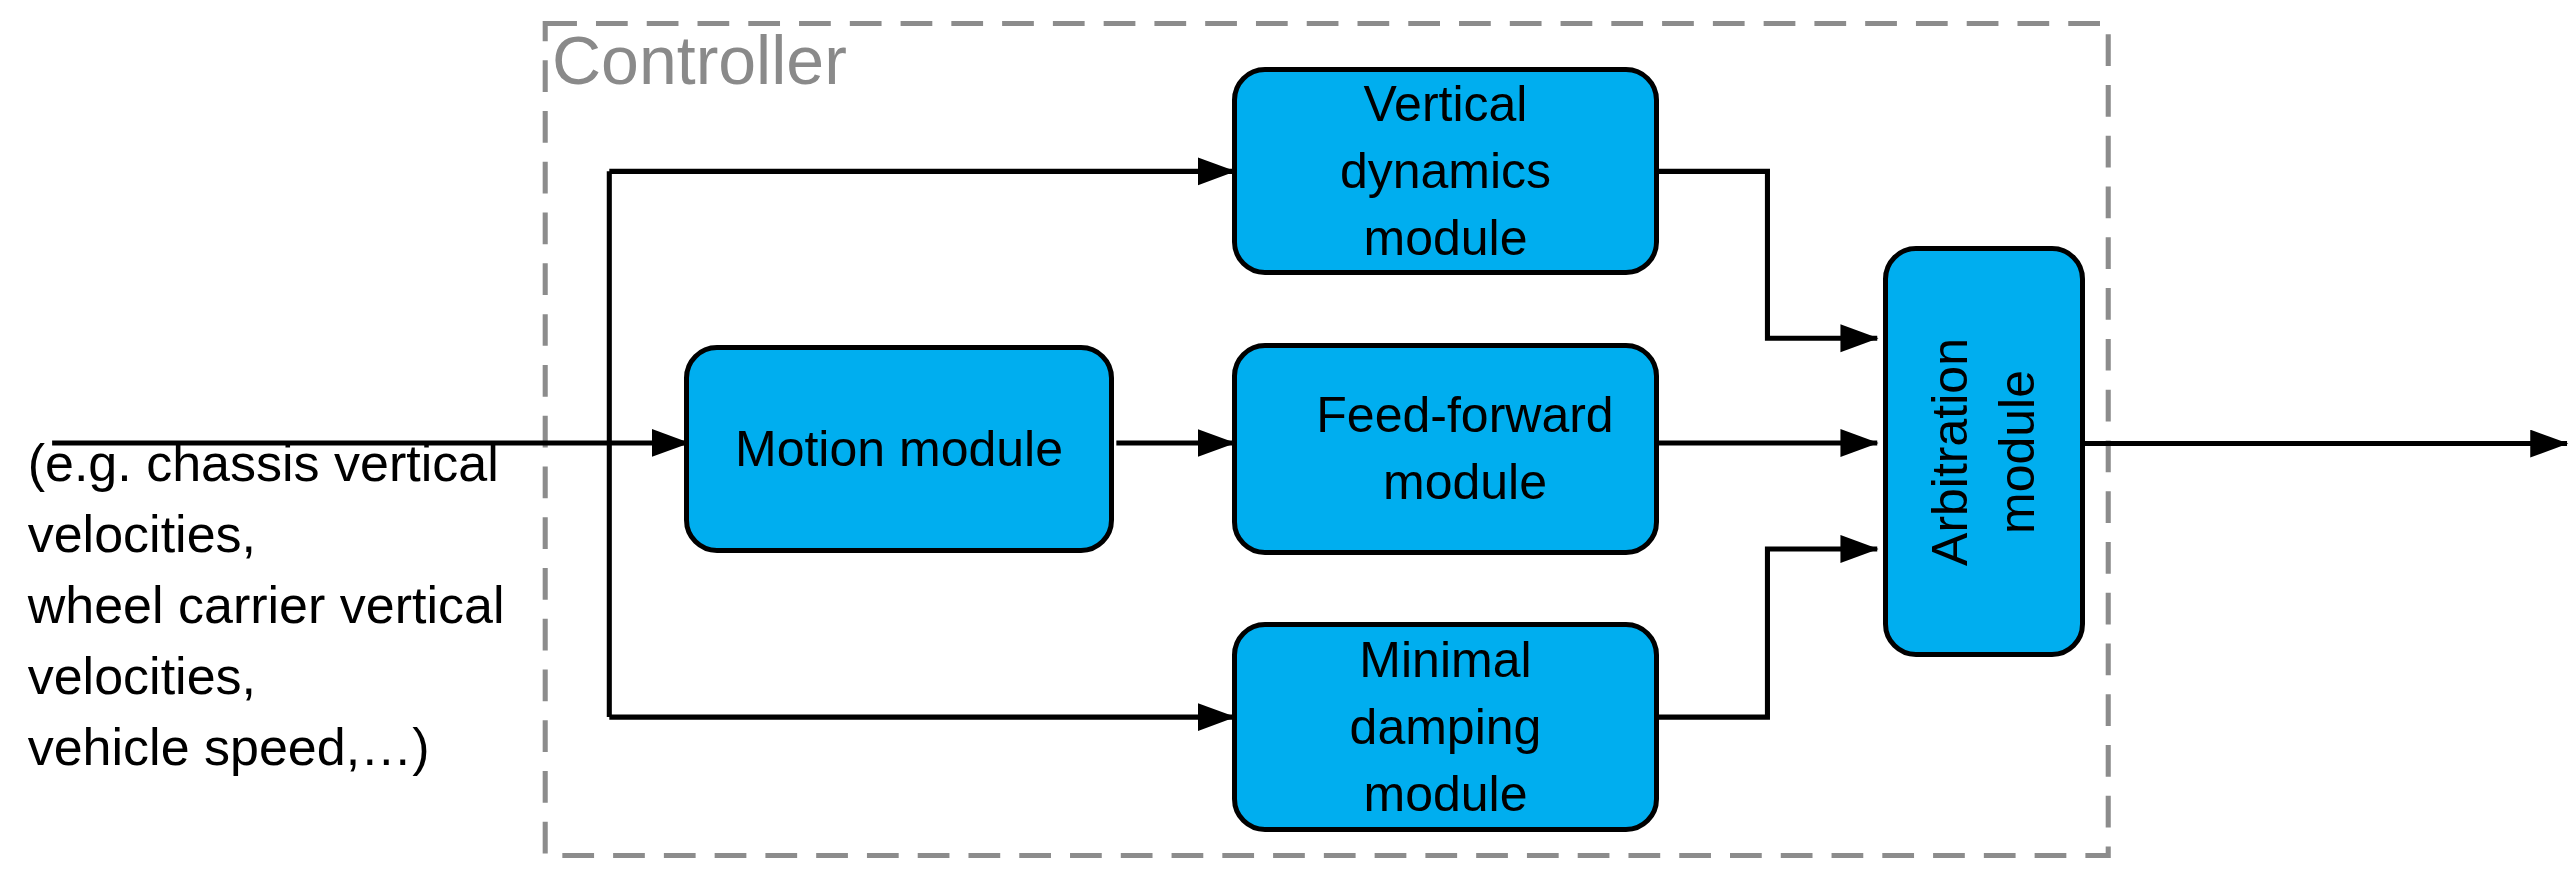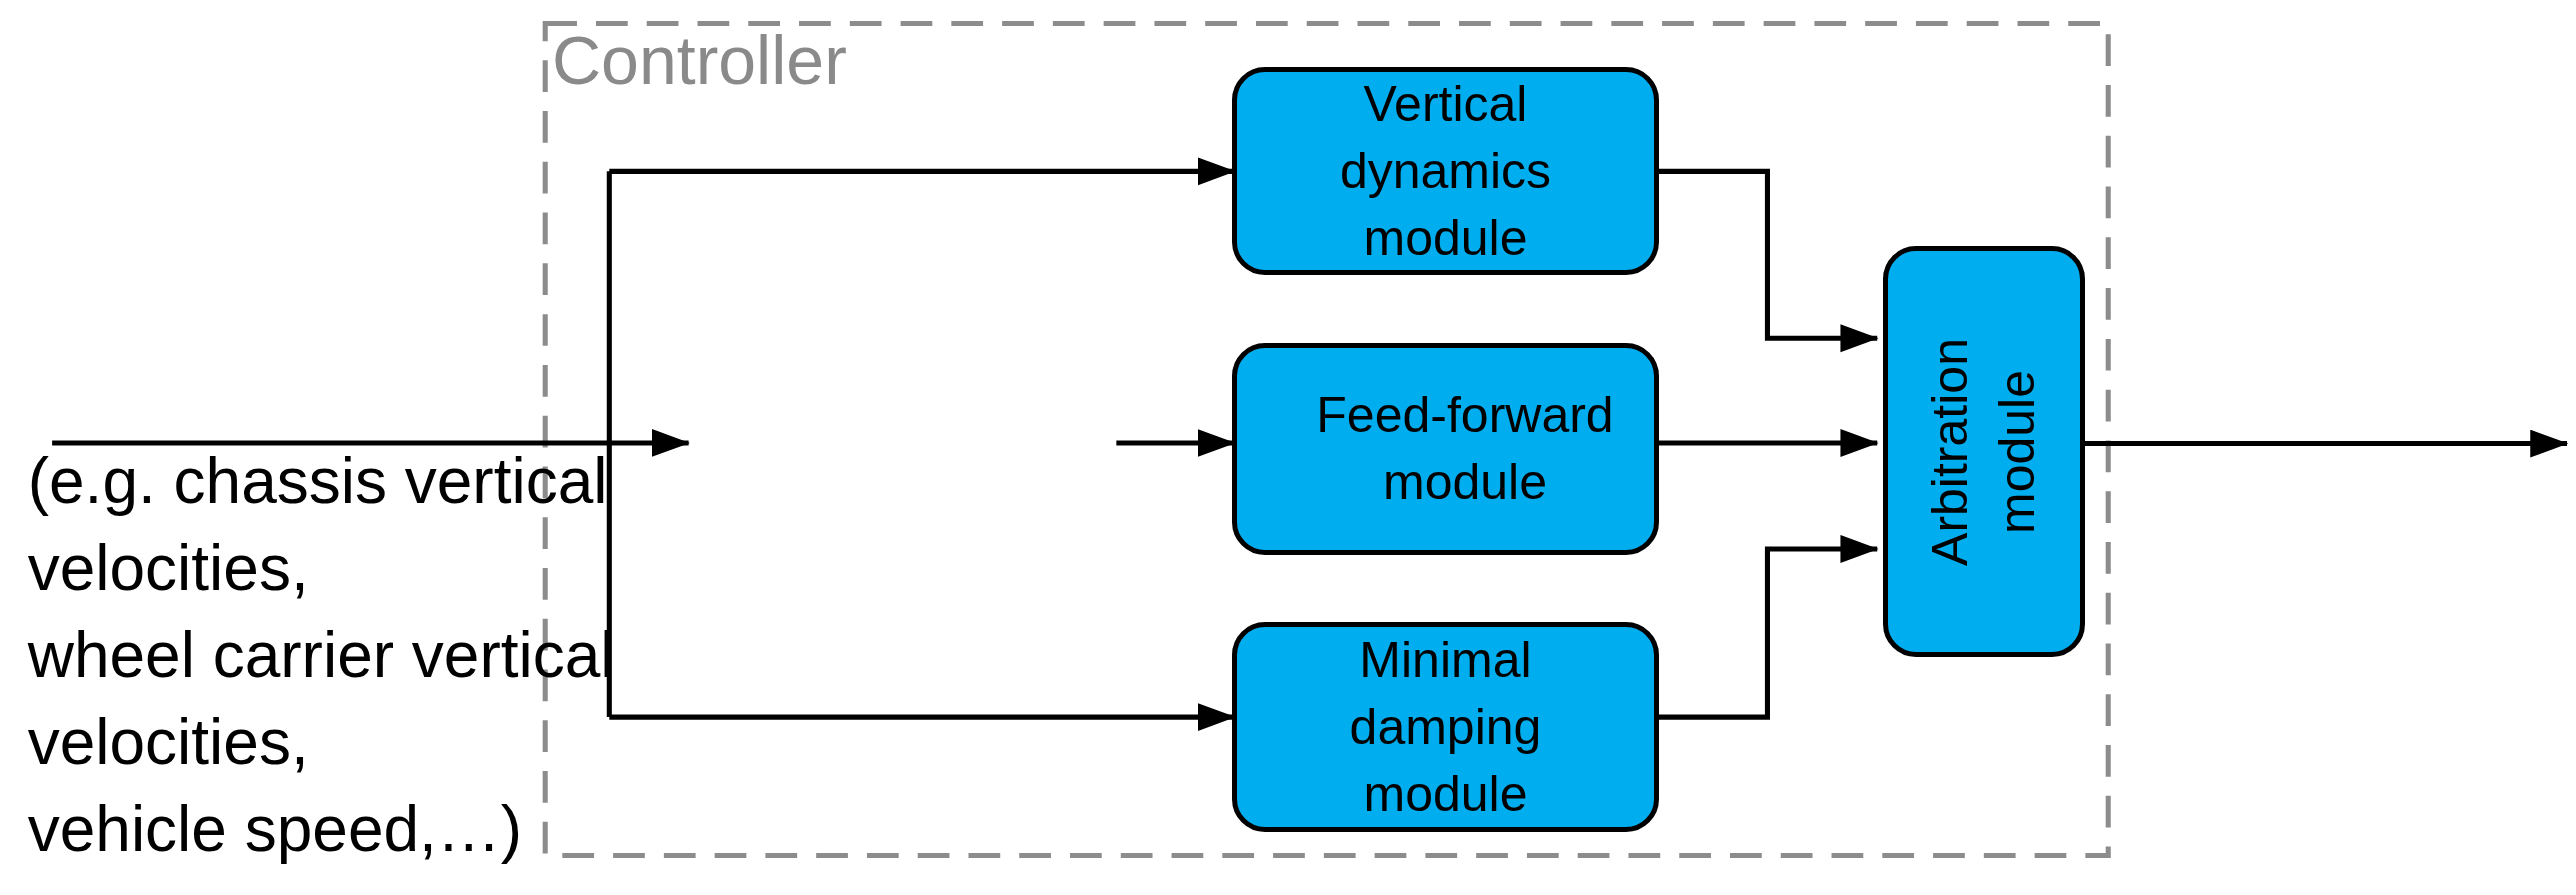--- a/index.html
+++ b/index.html
@@ -77,9 +77,9 @@
   #vehicle-signals-examples{
     position:absolute;
     left:7.7px;
-    top:438px;
-    font-size:64px;
-    line-height:87px;
+    top:428px;
+    font-size:52px;
+    line-height:71px;
     white-space:pre-line;
     color:var(--text_color);
   }

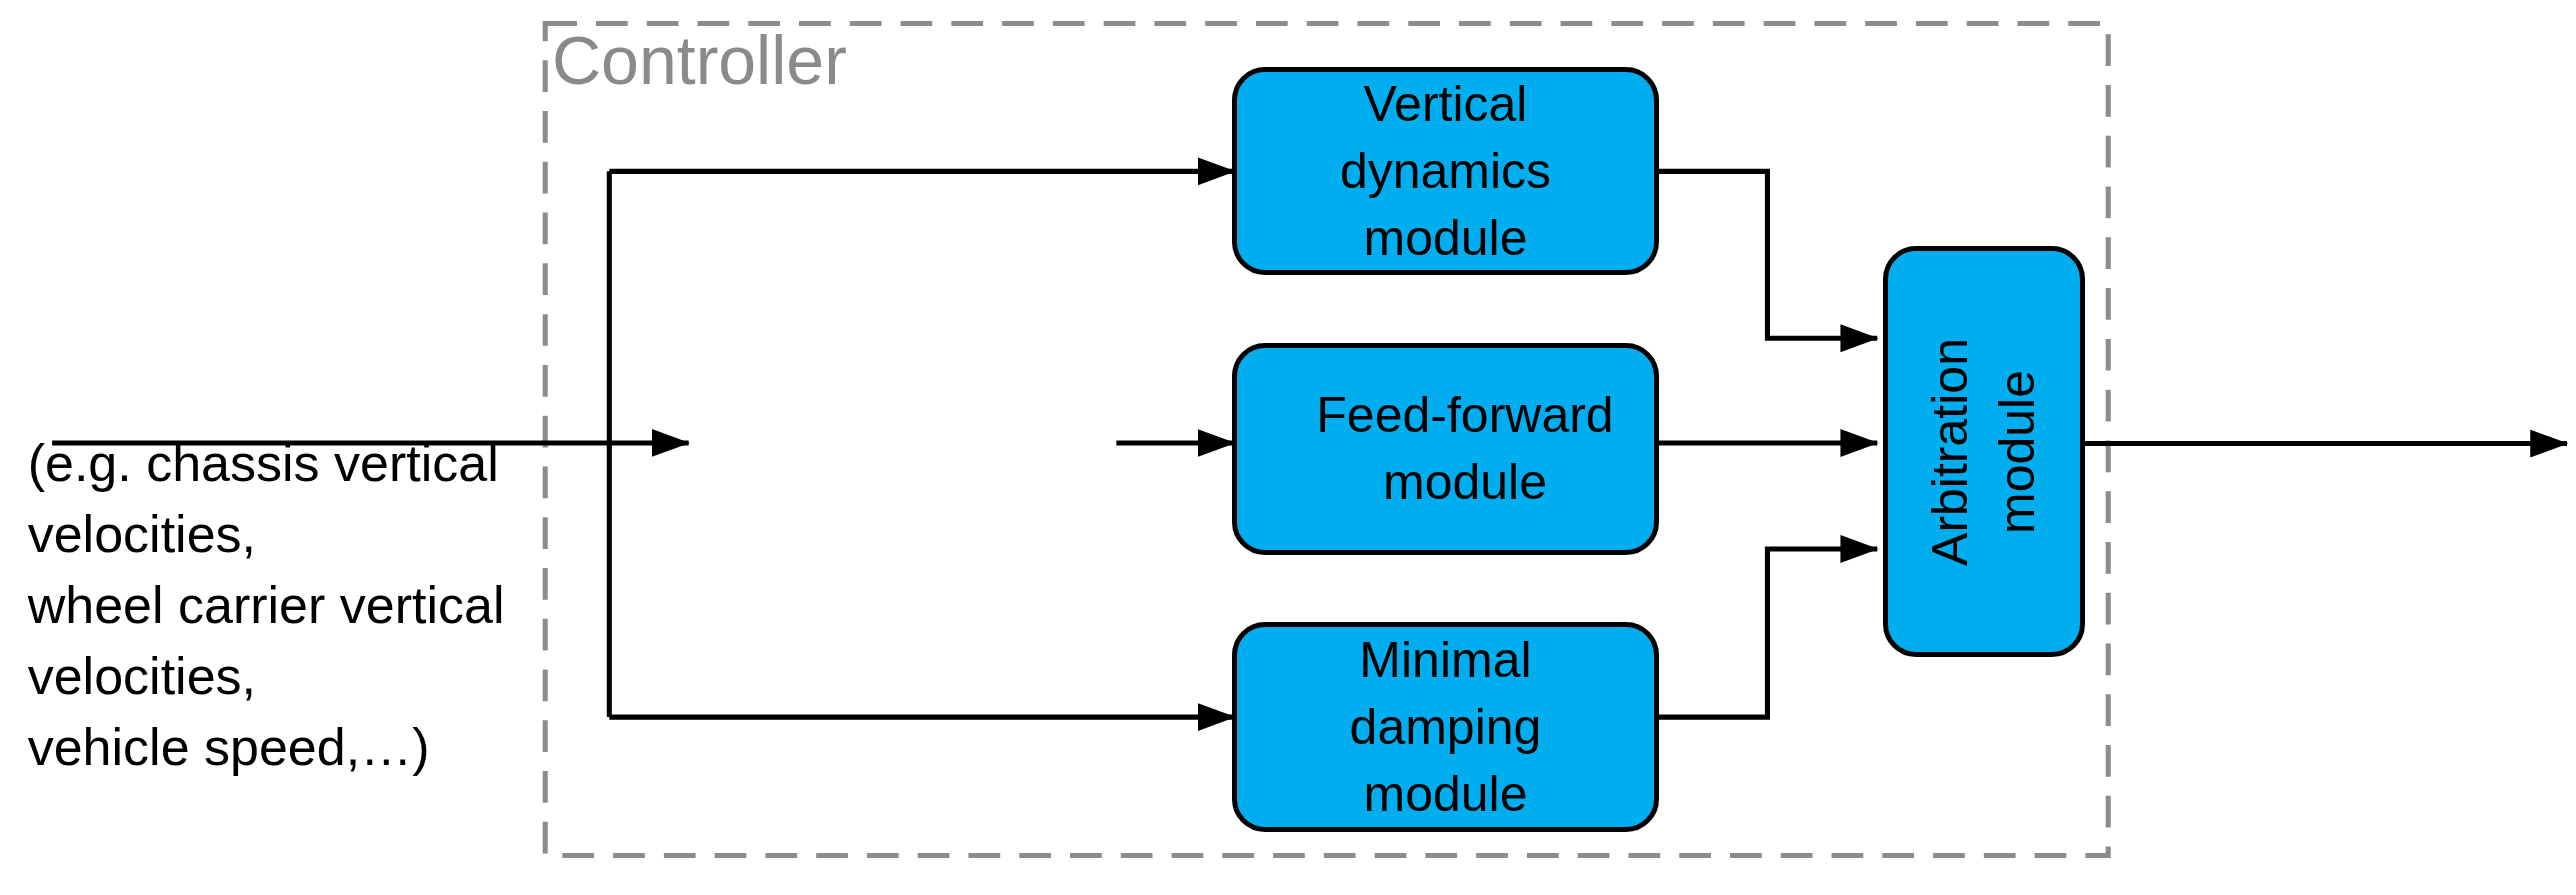--- a/index.html
+++ b/index.html
@@ -132,6 +132,9 @@
 module</span>
   </div>
 
+  <div class="module" style="left:664px;top:345px;width:430px;height:208px;">
+    <span class="module-label">Motion module</span>
+  </div>
 
   <div class="module" style="left:1212px;top:343px;width:427px;height:212px;padding-left:39px;">
     <span class="module-label">Feed-forward

